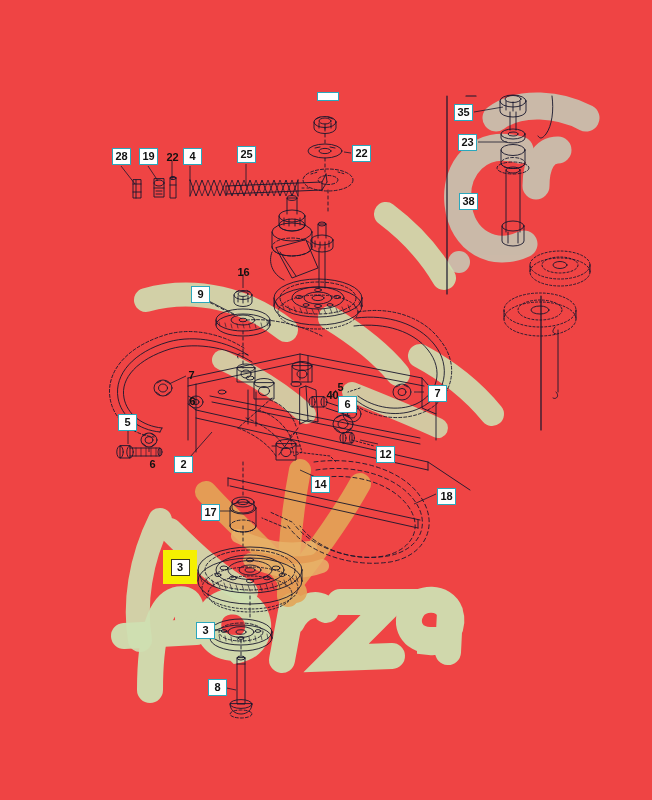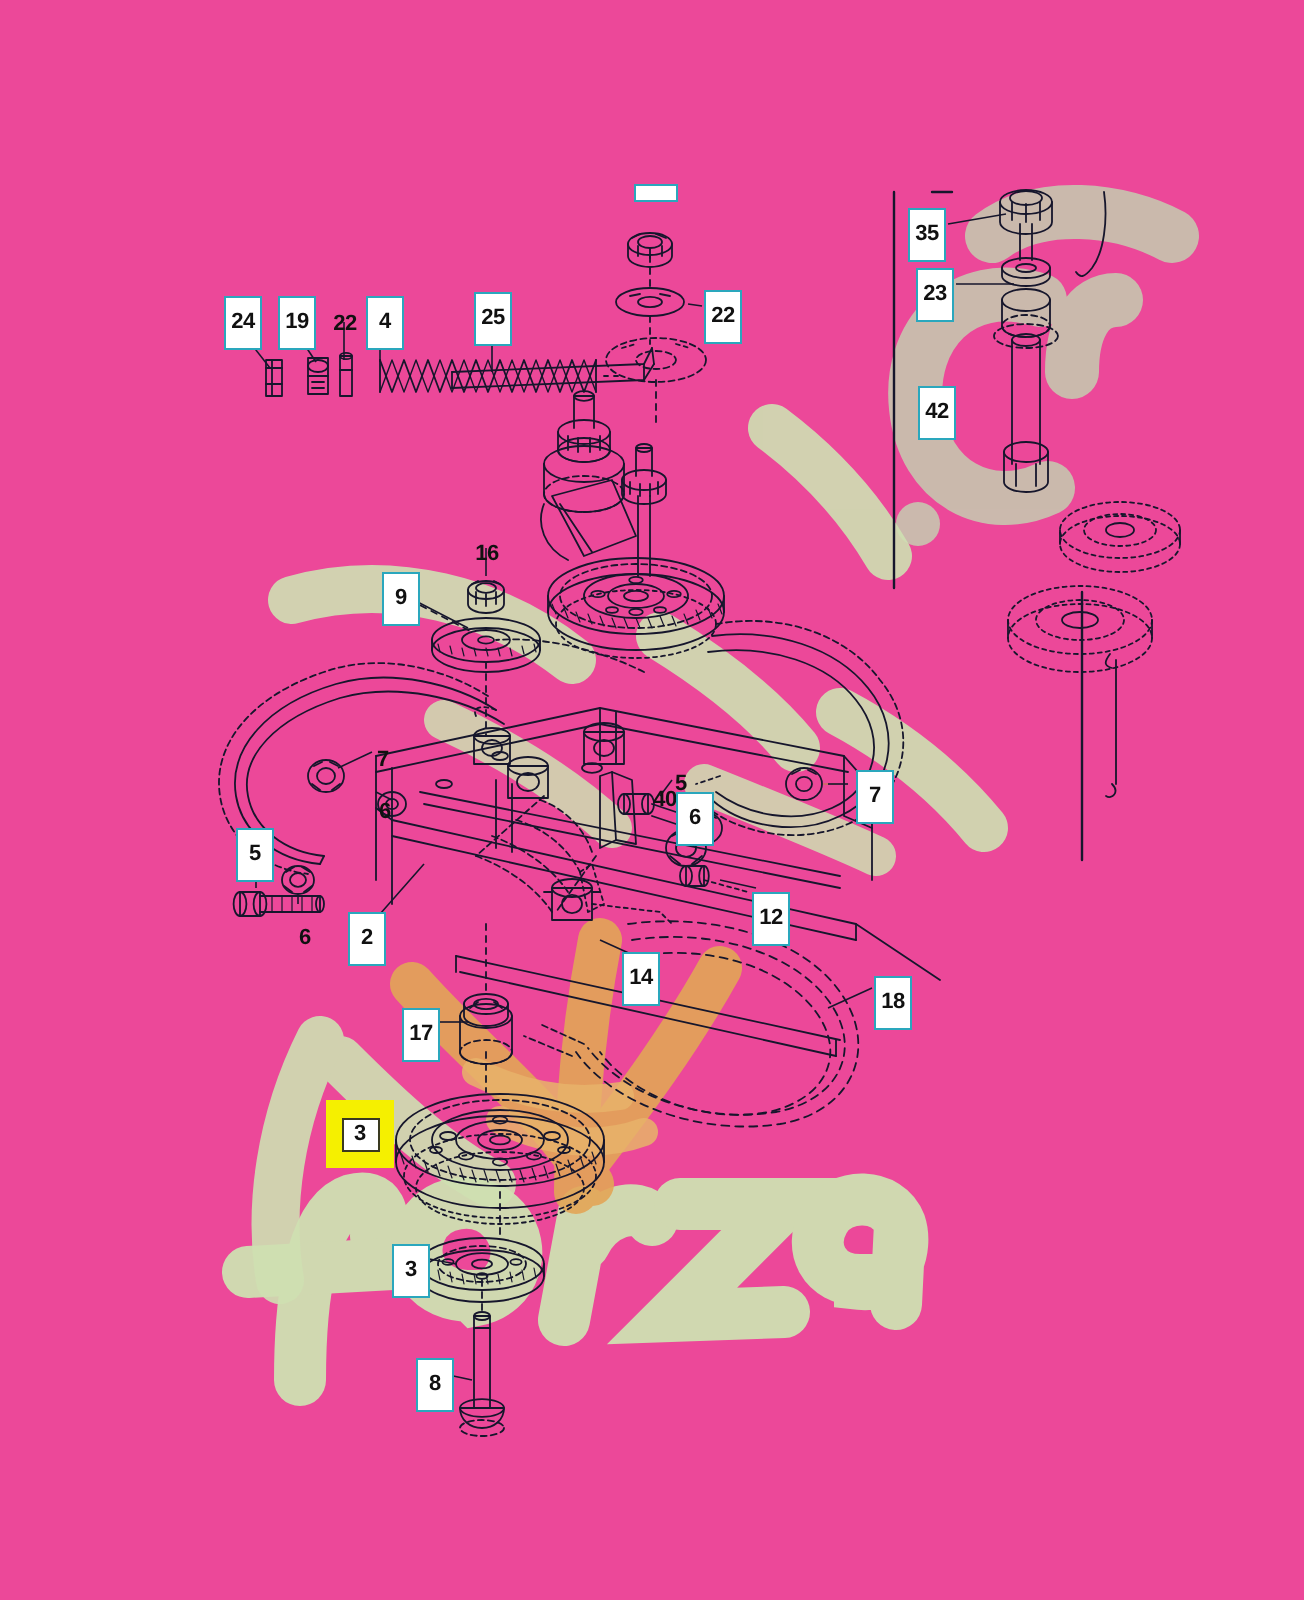--- a/index.html
+++ b/index.html
@@ -14,7 +14,7 @@
     position: relative;
     width: 652px;
     height: 800px;
-    background: #ec4899;
+    background: #ef4444;
     overflow: hidden;
   }
   #drawing-layer, #watermark-layer, #label-layer {

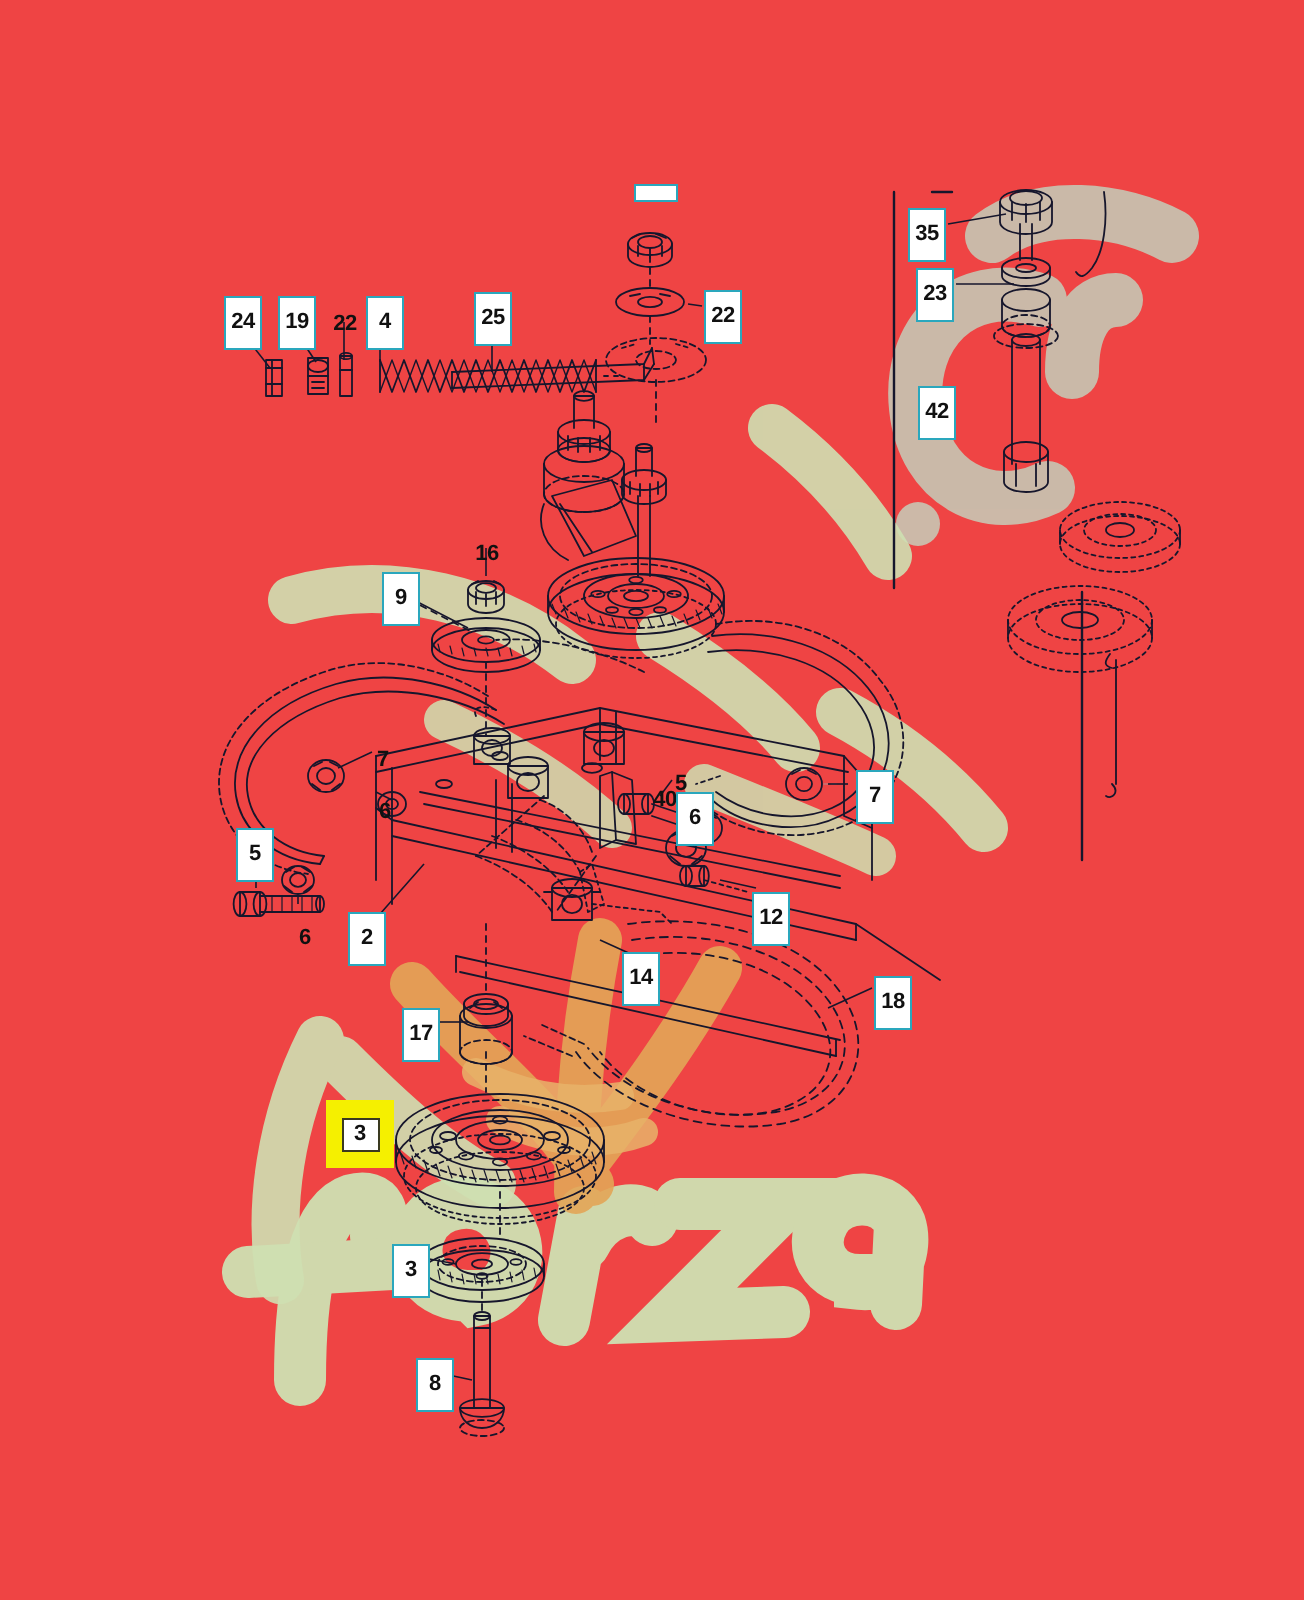--- a/index.html
+++ b/index.html
@@ -42,7 +42,7 @@
     align-items: center;
     justify-content: center;
     min-width: 19px;
-    height: 27px;
+    height: 17px;
     padding: 0 2px;
     letter-spacing: -0.2px;
   }

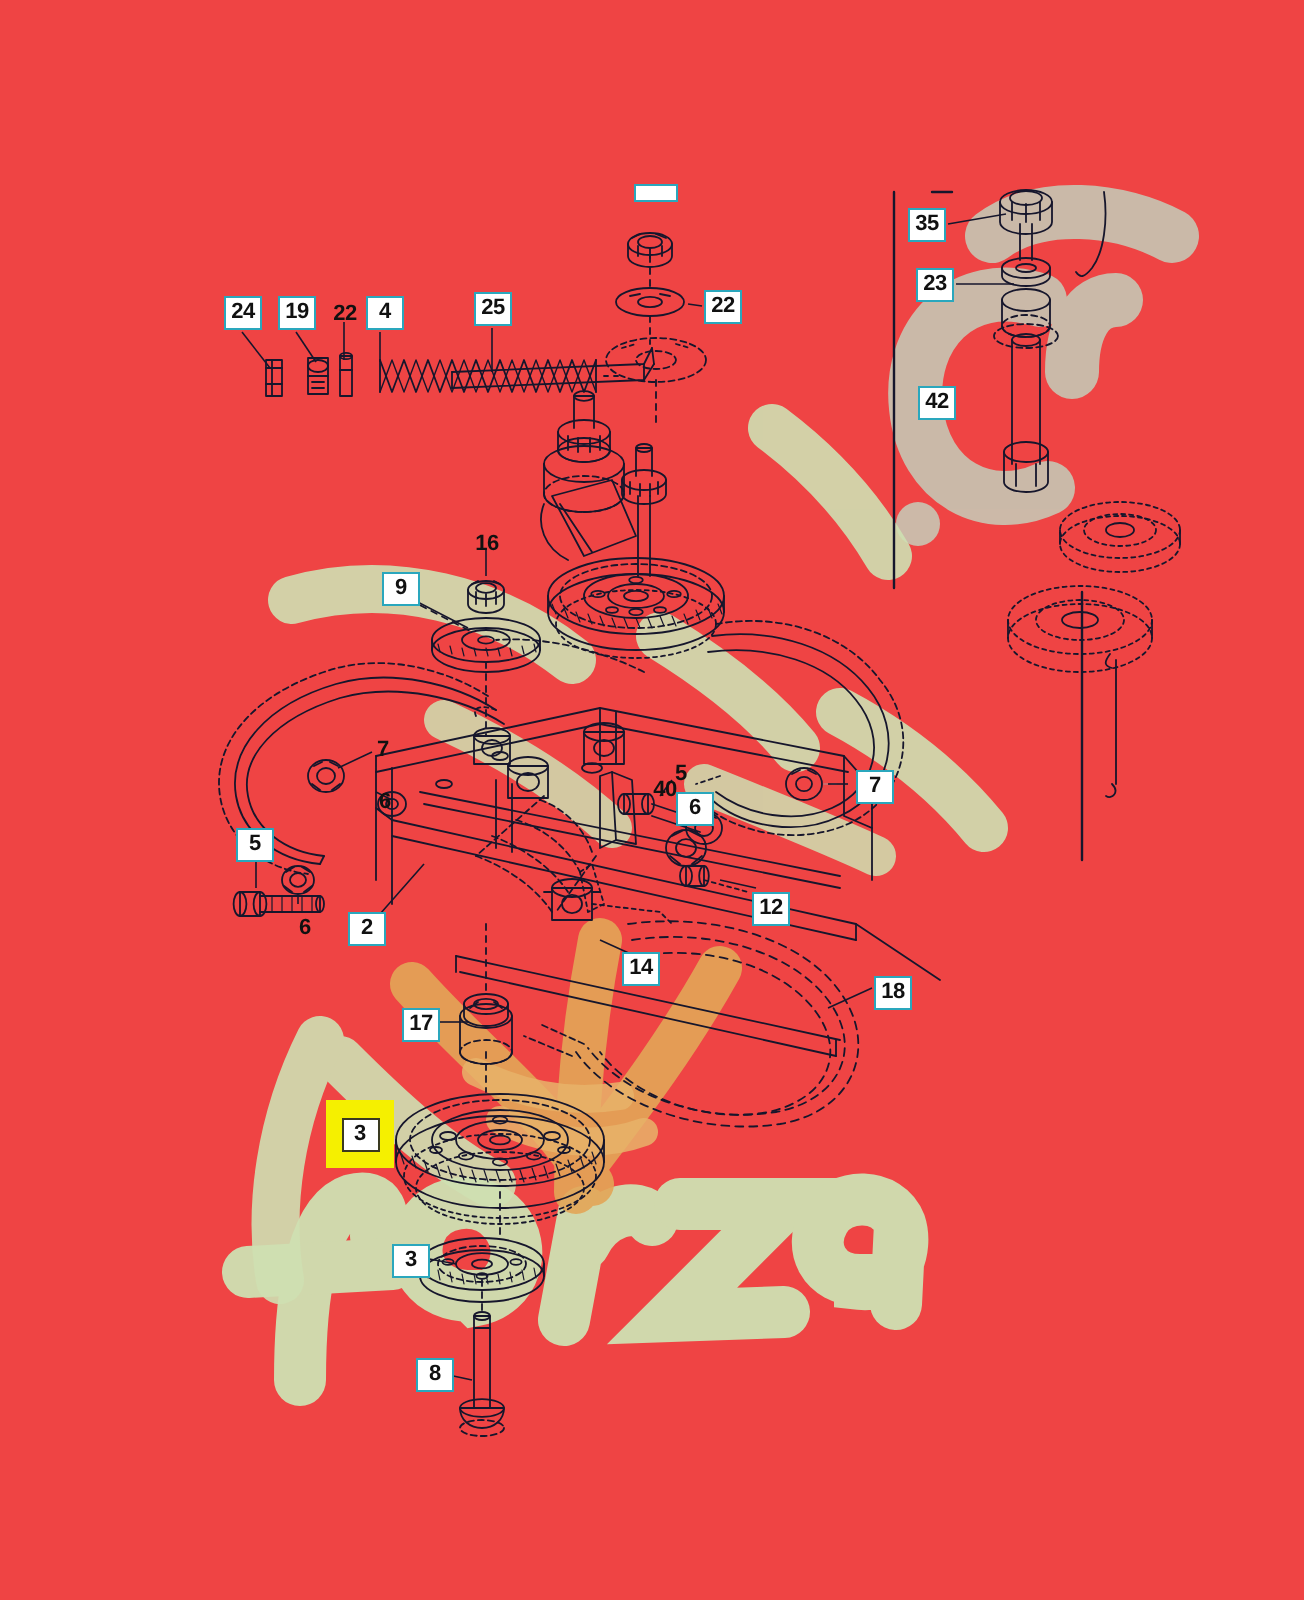--- a/index.html
+++ b/index.html
@@ -574,7 +574,7 @@
 
     <div class="callout clipped-top" style="left:317px;top:92px">22</div>
 
-    <div class="callout" style="left:112px;top:148px">24</div>
+    <div class="callout" style="left:112px;top:148px">28</div>
 
     <div class="callout" style="left:139px;top:148px">19</div>
 

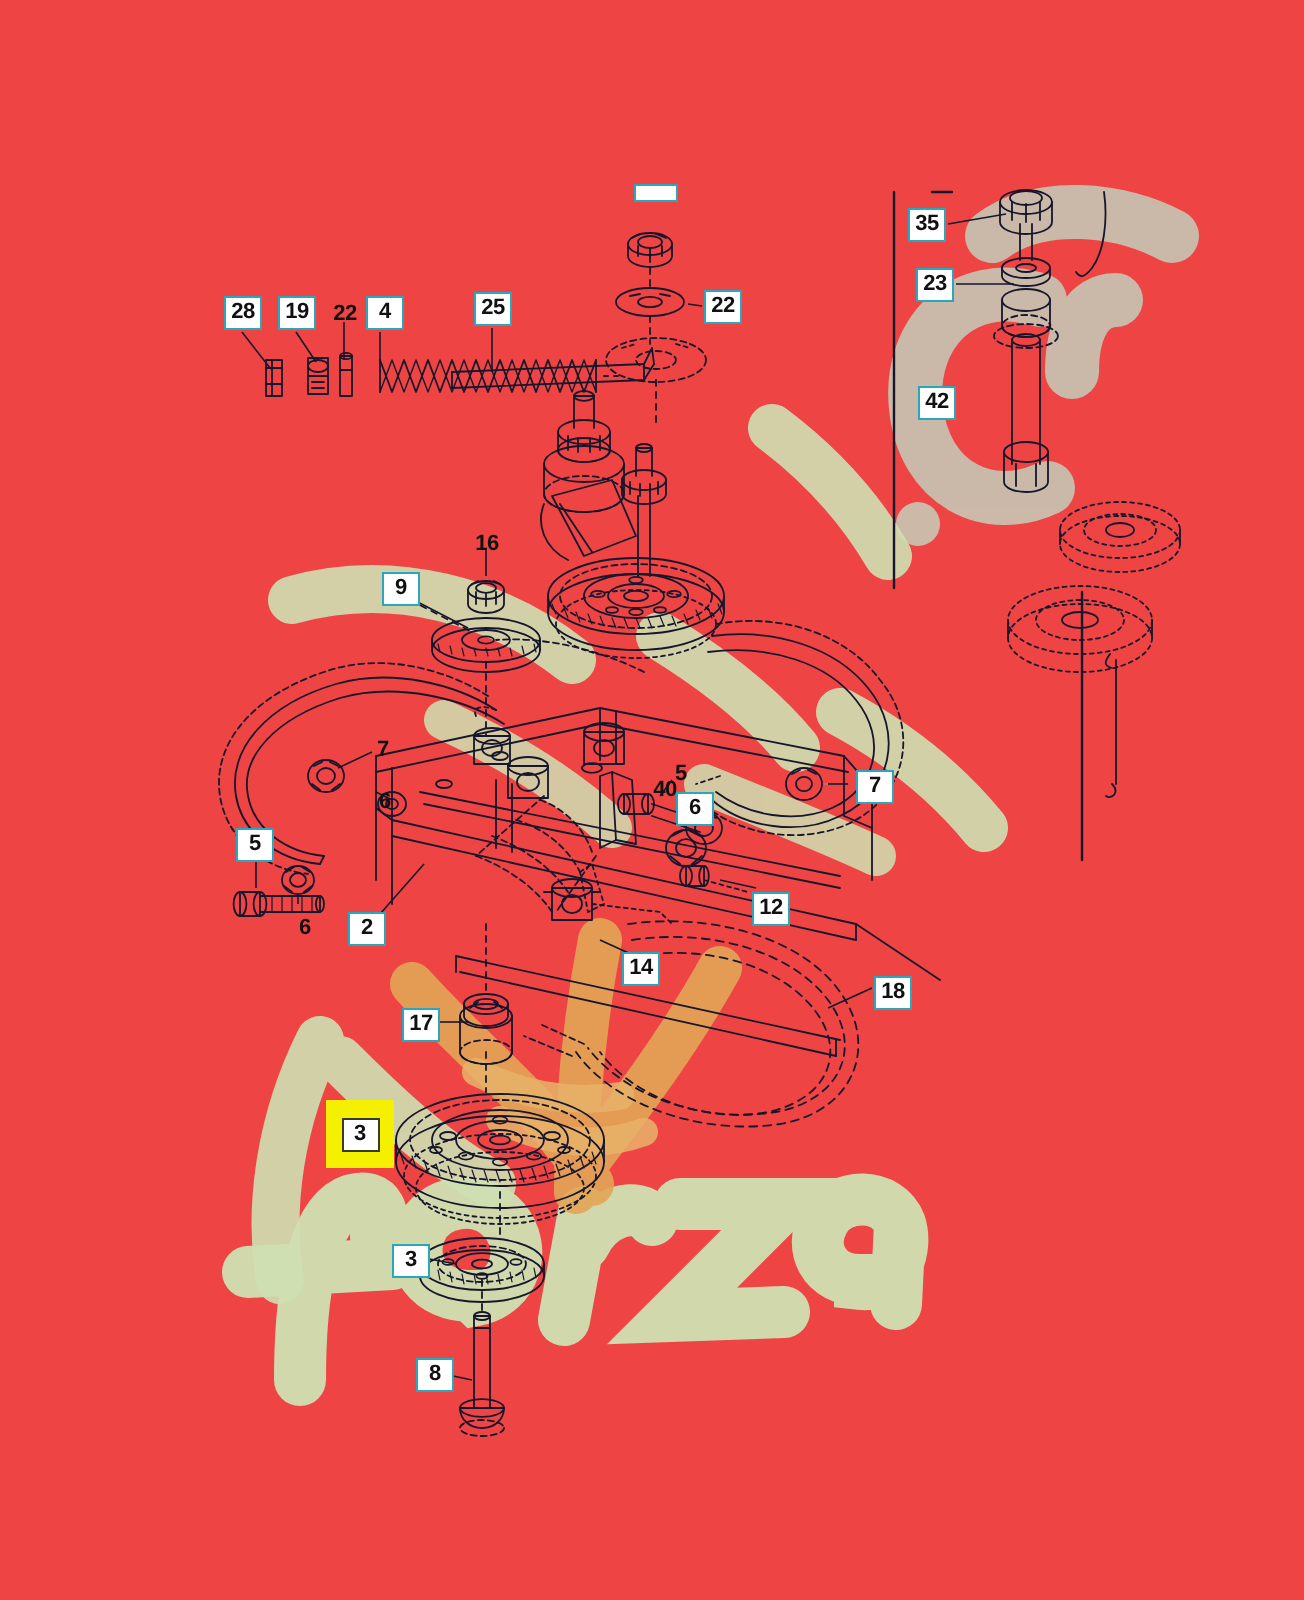--- a/index.html
+++ b/index.html
@@ -590,7 +590,7 @@
 
     <div class="callout" style="left:458px;top:134px">23</div>
 
-    <div class="callout" style="left:459px;top:193px">42</div>
+    <div class="callout" style="left:459px;top:193px">38</div>
 
     <div class="callout plain" style="left:234px;top:264px">16</div>
 

